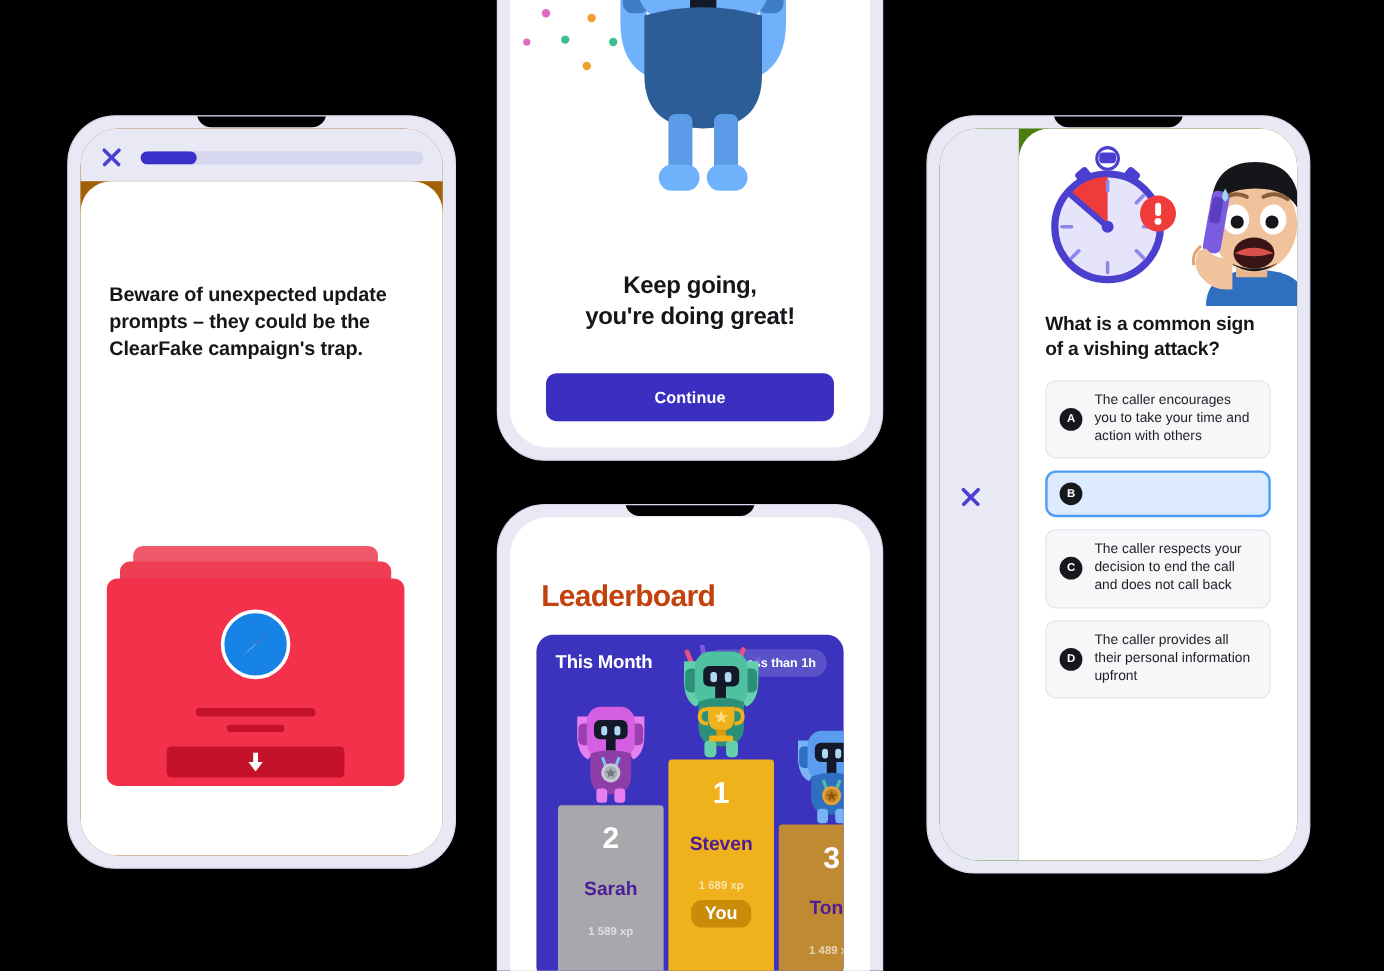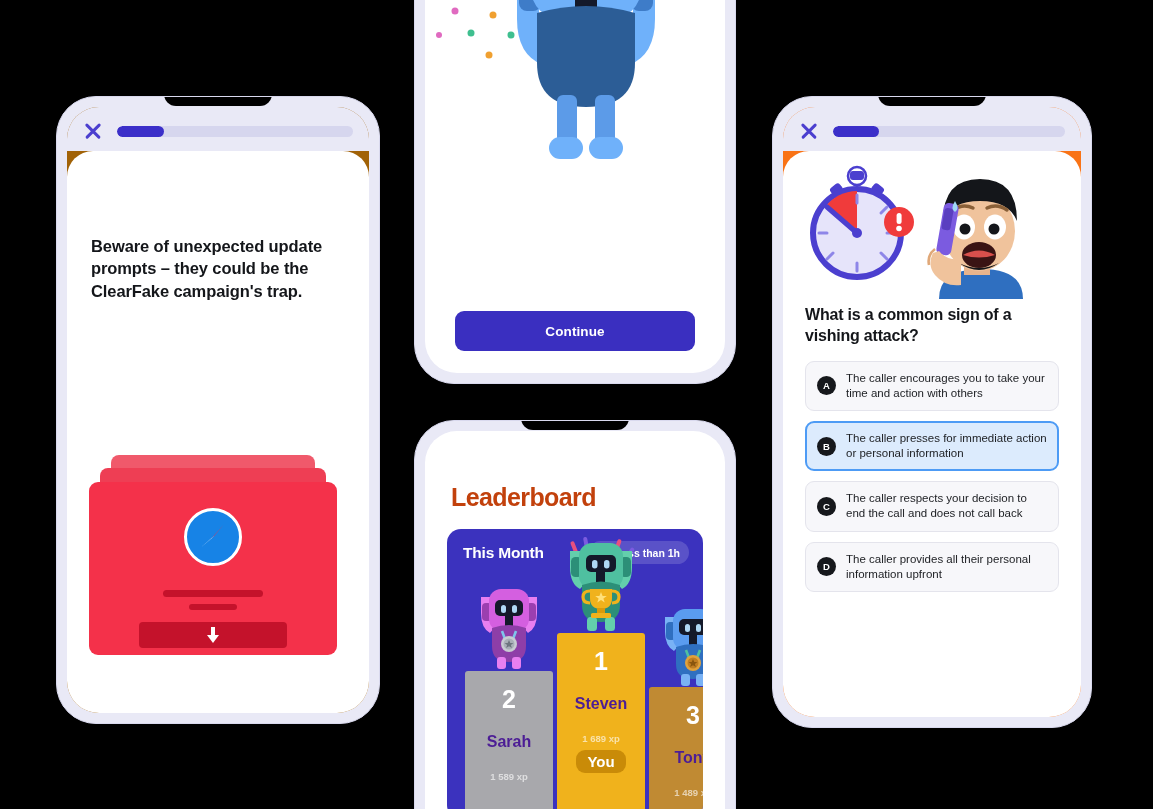--- a/index.html
+++ b/index.html
@@ -467,6 +467,10 @@
         </svg>
       </div>
 
+      <div class="celebrate-title">
+        <div>Keep going,</div>
+        <div>you're doing great!</div>
+      </div>
 
       <button class="continue-btn">Continue</button>
 

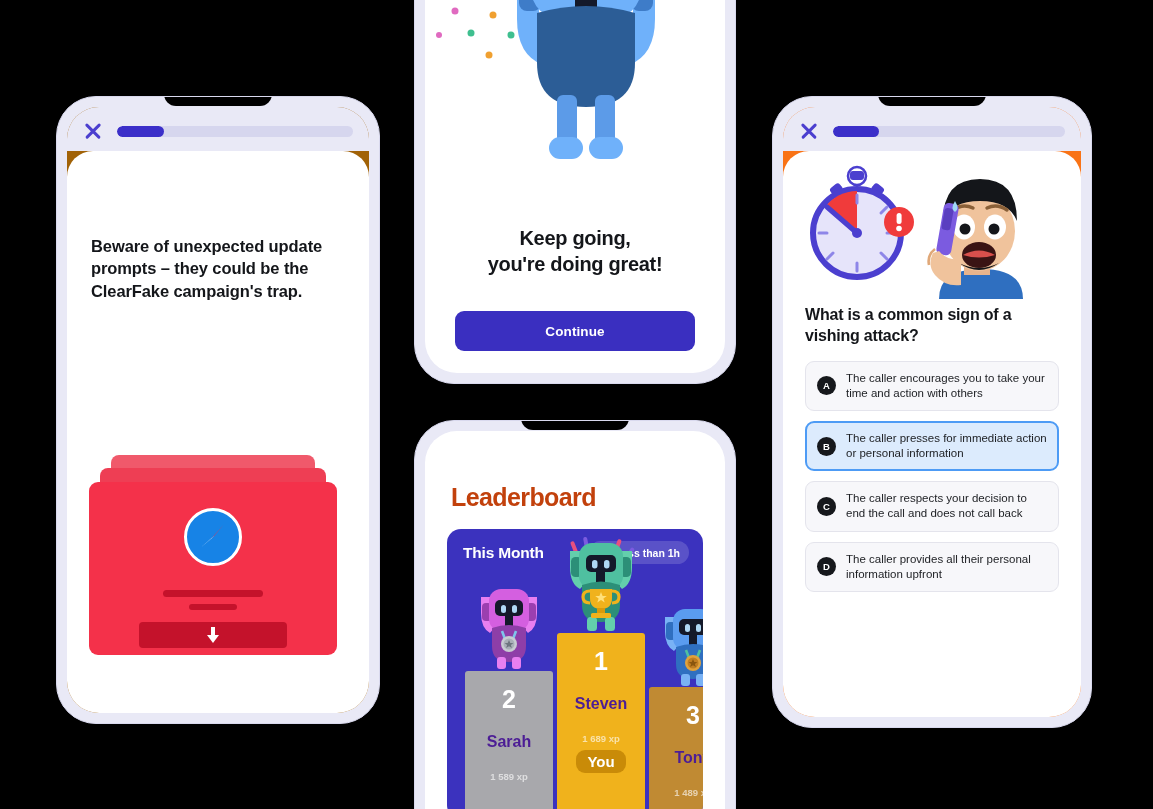--- a/index.html
+++ b/index.html
@@ -310,7 +310,7 @@
     left: 772px; top: 96px;
     width: 320px; height: 632px;
   }
-  #phone-4 .phone-screen { display: flex; flex-direction: column; background:#f97316; }
+  #phone-4 .phone-screen { display: flex; background:#4d7c0f; }
 
   .quiz-illo {
     height: 136px;

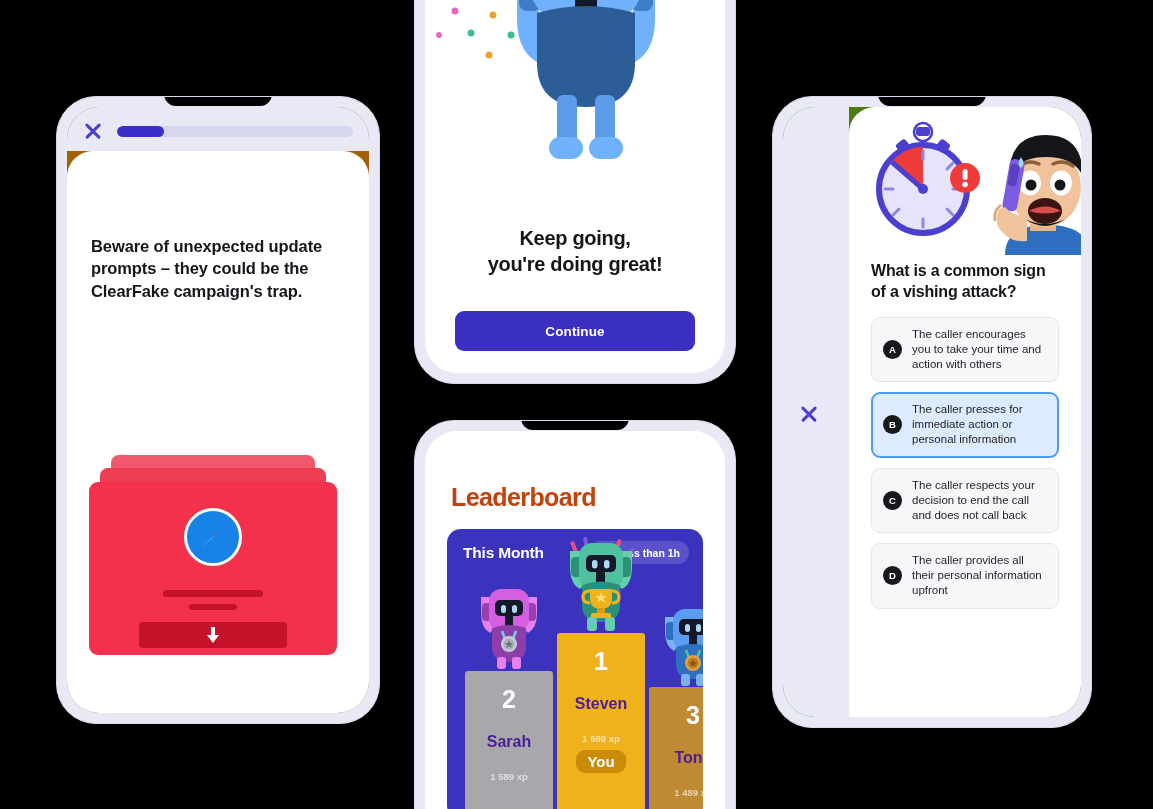--- a/index.html
+++ b/index.html
@@ -667,7 +667,6 @@
 
           <div class="answer selected">
             <div class="ans-letter">B</div>
-            <div class="ans-text">The caller presses for immediate action or personal information</div>
           </div>
 
           <div class="answer">

